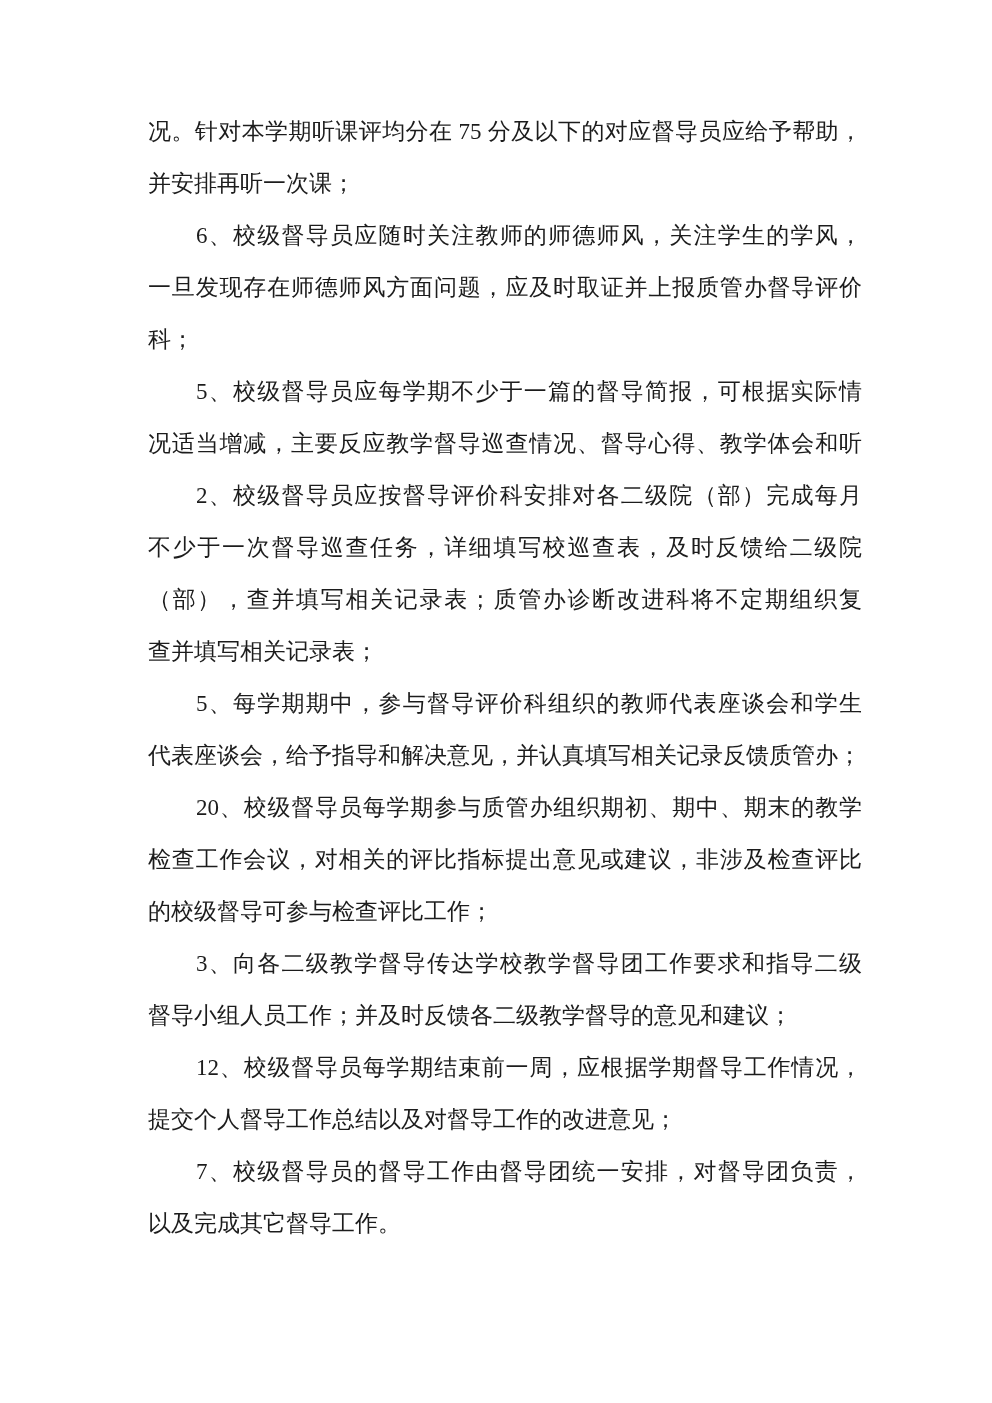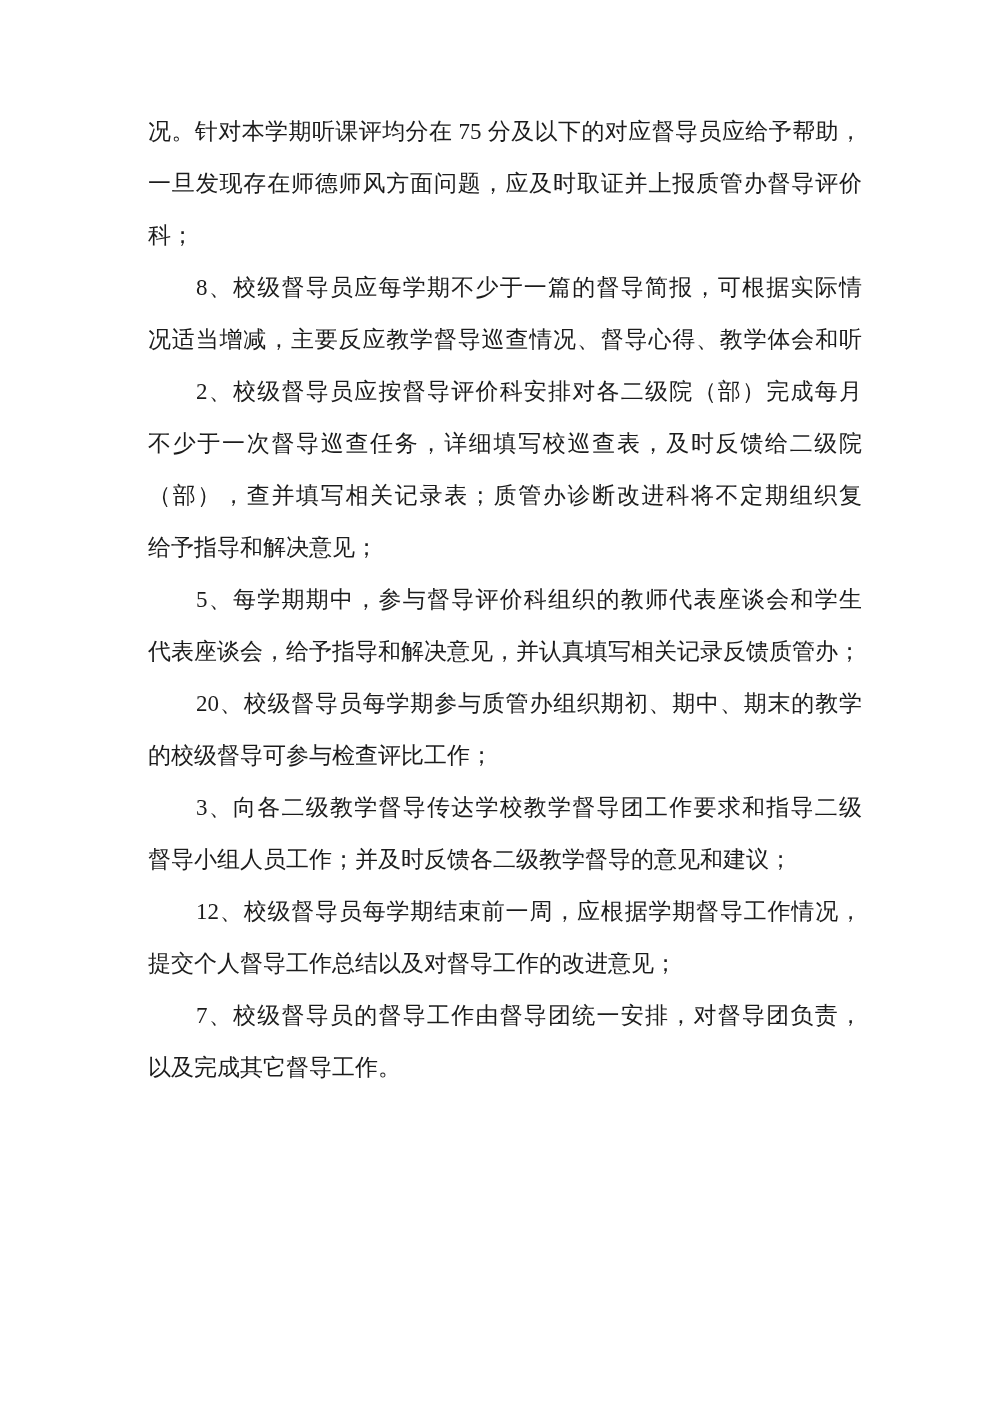--- a/index.html
+++ b/index.html
@@ -44,6 +44,7 @@
 <div class="page">
   <div class="text-block" id="doc-body">
       <div class="line just">况。针对本学期听课评均分在 75 分及以下的对应督导员应给予帮助，</div>
+      <div class="line">并安排再听一次课；</div>
       <div class="line just">一旦发现存在师德师风方面问题，应及时取证并上报质管办督导评价</div>
       <div class="line">科；</div>
       <div class="line indent just">8、校级督导员应每学期不少于一篇的督导简报，可根据实际情</div>

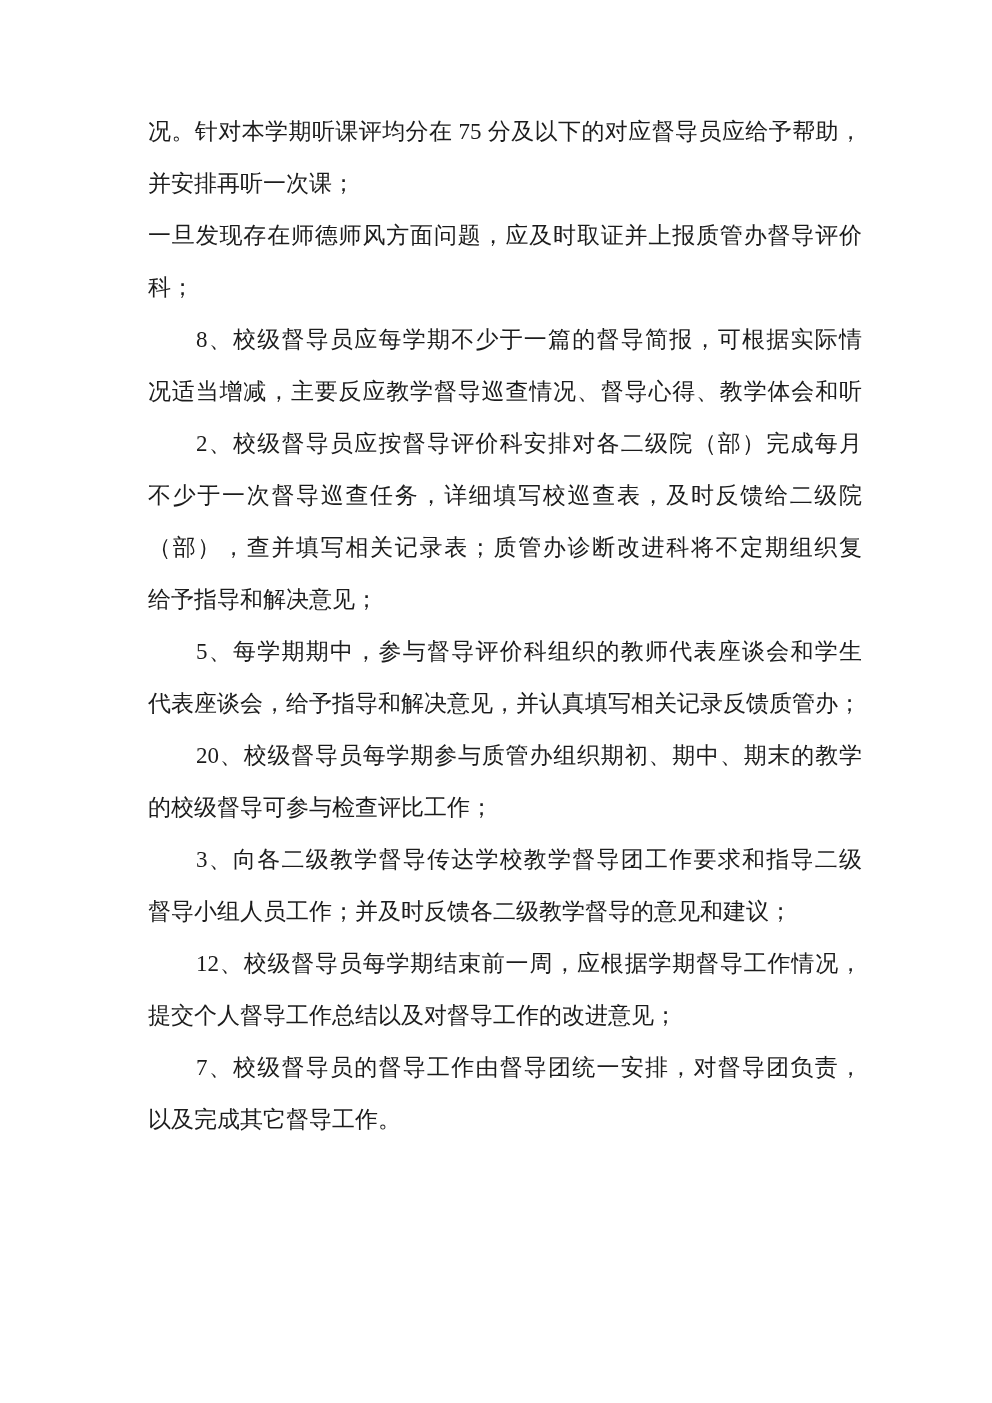--- a/index.html
+++ b/index.html
@@ -45,6 +45,7 @@
   <div class="text-block" id="doc-body">
       <div class="line just">况。针对本学期听课评均分在 75 分及以下的对应督导员应给予帮助，</div>
       <div class="line">并安排再听一次课；</div>
+      <div class="line indent just">6、校级督导员应随时关注教师的师德师风，关注学生的学风，</div>
       <div class="line just">一旦发现存在师德师风方面问题，应及时取证并上报质管办督导评价</div>
       <div class="line">科；</div>
       <div class="line indent just">8、校级督导员应每学期不少于一篇的督导简报，可根据实际情</div>

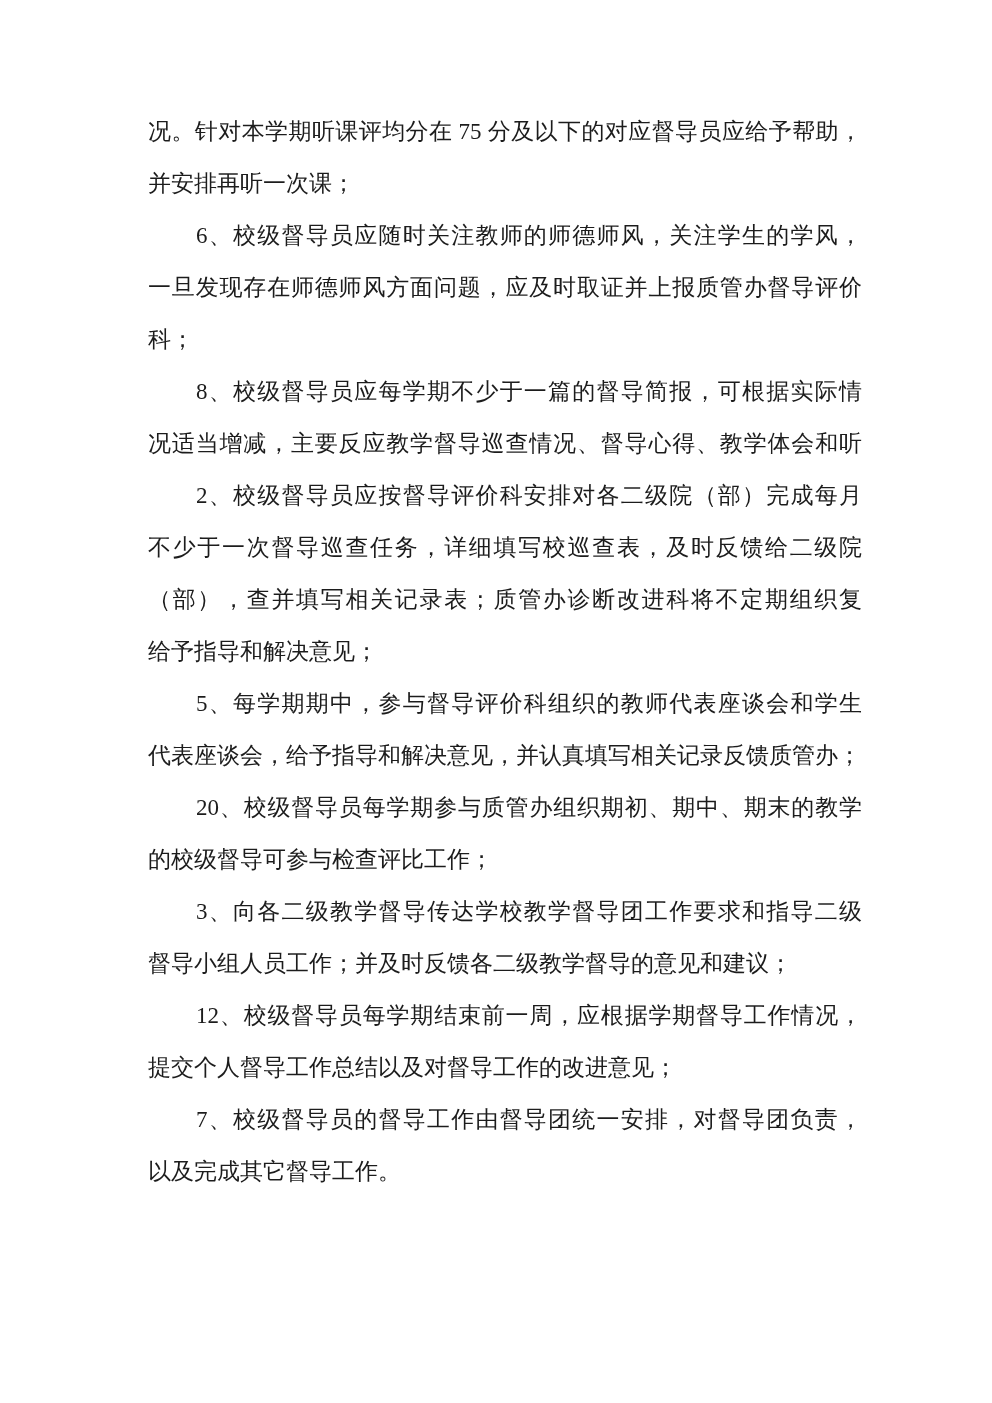--- a/index.html
+++ b/index.html
@@ -48,7 +48,7 @@
       <div class="line indent just">6、校级督导员应随时关注教师的师德师风，关注学生的学风，</div>
       <div class="line just">一旦发现存在师德师风方面问题，应及时取证并上报质管办督导评价</div>
       <div class="line">科；</div>
-      <div class="line indent just">8、校级督导员应每学期不少于一篇的督导简报，可根据实际情</div>
+      <div class="line indent just">5、校级督导员应每学期不少于一篇的督导简报，可根据实际情</div>
       <div class="line just">况适当增减，主要反应教学督导巡查情况、督导心得、教学体会和听</div>
       <div class="line indent just">2、校级督导员应按督导评价科安排对各二级院（部）完成每月</div>
       <div class="line just">不少于一次督导巡查任务，详细填写校巡查表，及时反馈给二级院</div>

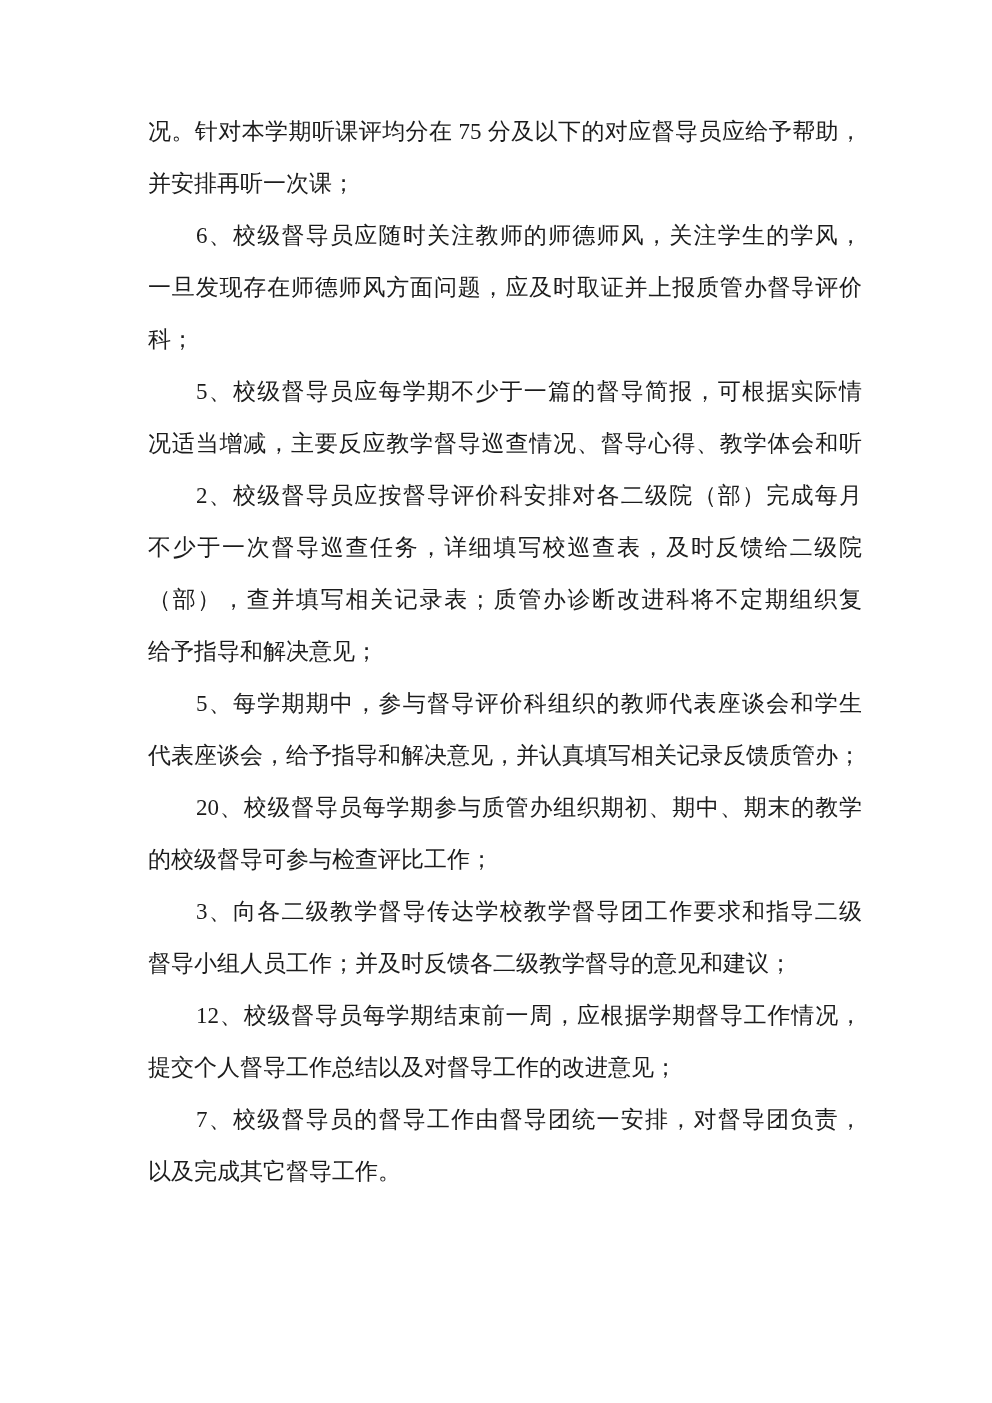--- a/index.html
+++ b/index.html
@@ -53,7 +53,7 @@
       <div class="line indent just">2、校级督导员应按督导评价科安排对各二级院（部）完成每月</div>
       <div class="line just">不少于一次督导巡查任务，详细填写校巡查表，及时反馈给二级院</div>
       <div class="line just">（部），查并填写相关记录表；质管办诊断改进科将不定期组织复</div>
-      <div class="line">给予指导和解决意见；</div>
+      <div class="line">查并填写相关记录表；</div>
       <div class="line indent just">5、每学期期中，参与督导评价科组织的教师代表座谈会和学生</div>
       <div class="line">代表座谈会，给予指导和解决意见，并认真填写相关记录反馈质管办；</div>
       <div class="line indent just">20、校级督导员每学期参与质管办组织期初、期中、期末的教学</div>

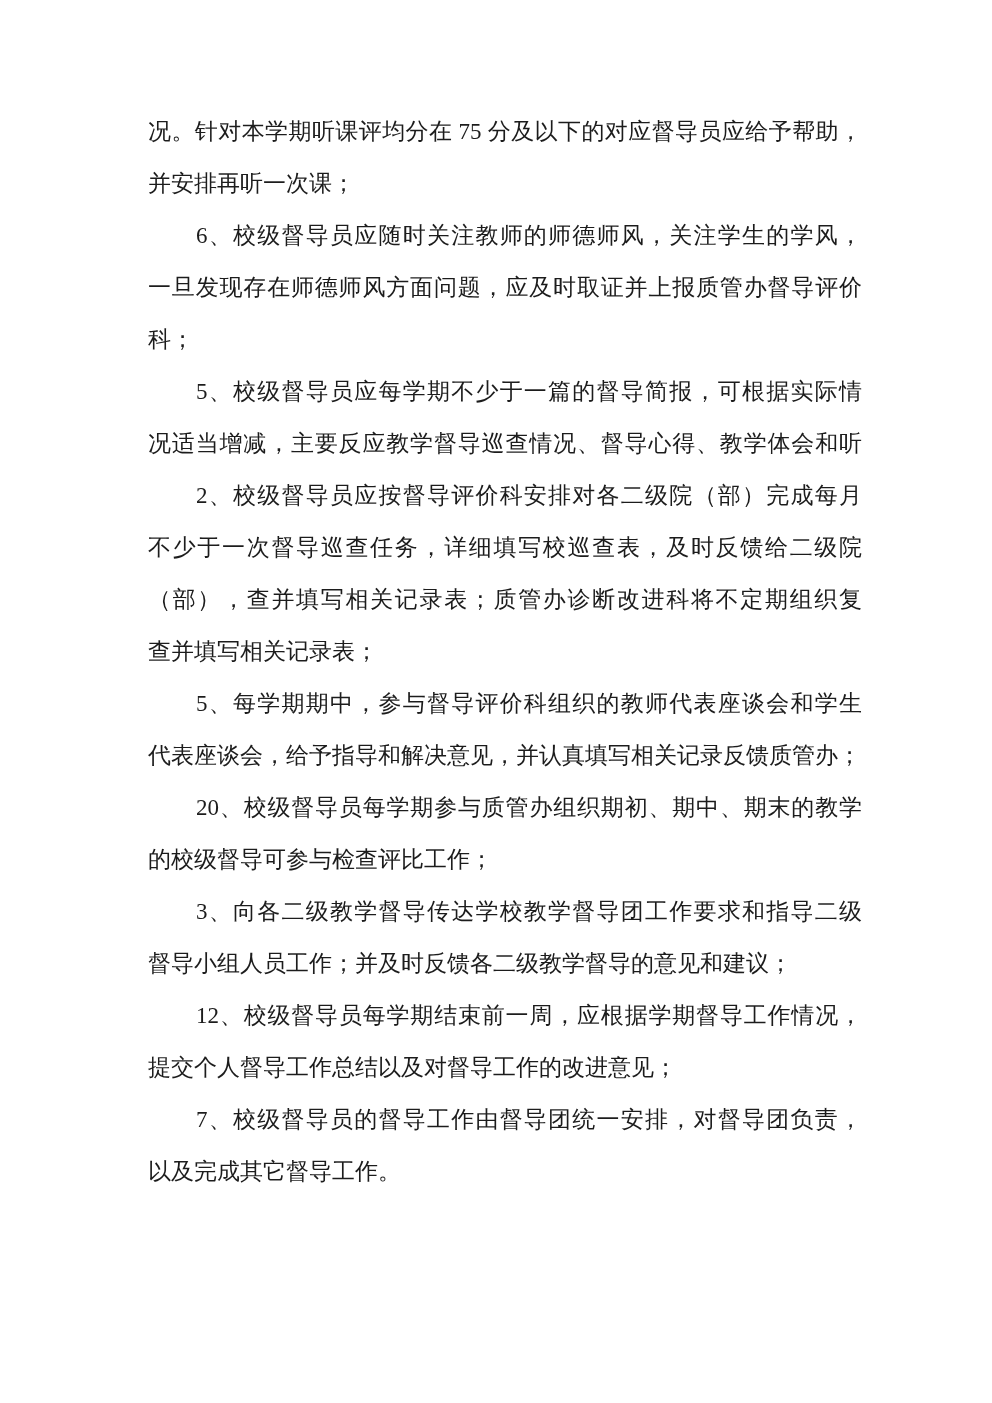--- a/index.html
+++ b/index.html
@@ -57,6 +57,7 @@
       <div class="line indent just">5、每学期期中，参与督导评价科组织的教师代表座谈会和学生</div>
       <div class="line">代表座谈会，给予指导和解决意见，并认真填写相关记录反馈质管办；</div>
       <div class="line indent just">20、校级督导员每学期参与质管办组织期初、期中、期末的教学</div>
+      <div class="line just">检查工作会议，对相关的评比指标提出意见或建议，非涉及检查评比</div>
       <div class="line">的校级督导可参与检查评比工作；</div>
       <div class="line indent just">3、向各二级教学督导传达学校教学督导团工作要求和指导二级</div>
       <div class="line">督导小组人员工作；并及时反馈各二级教学督导的意见和建议；</div>

